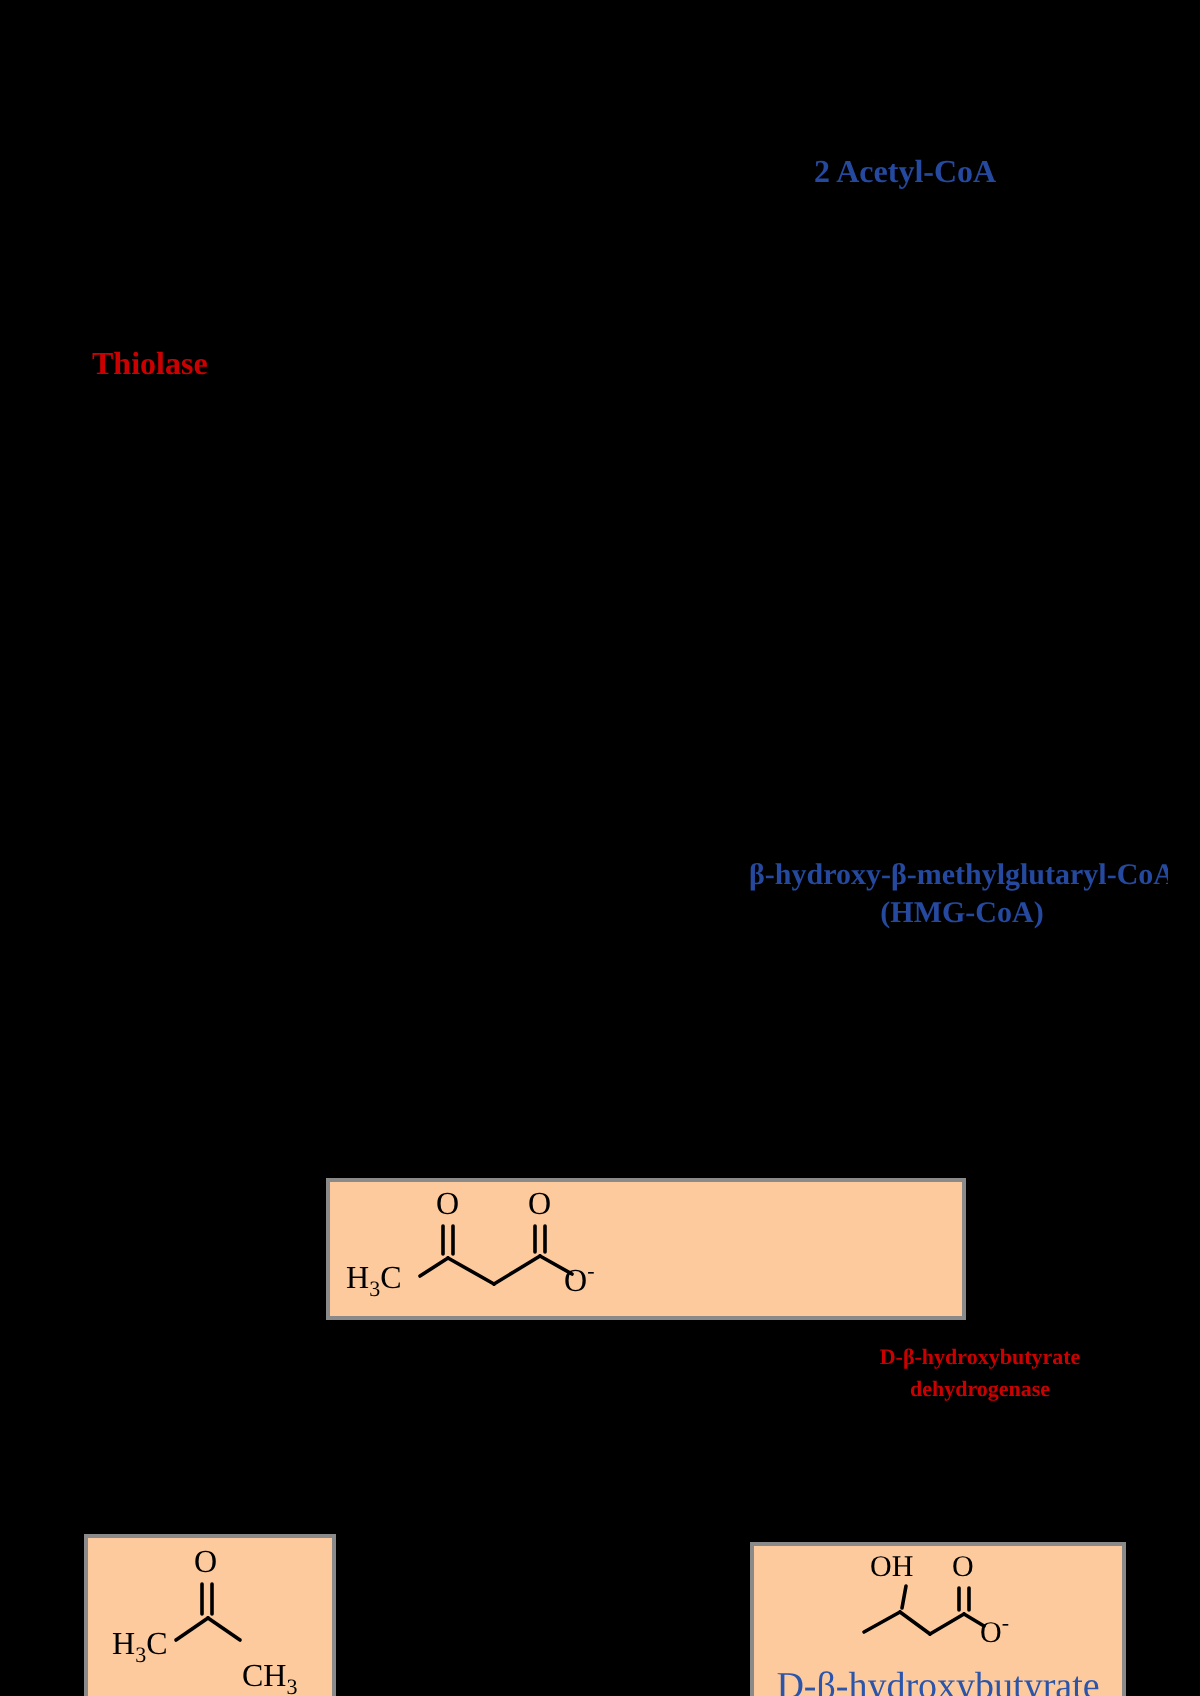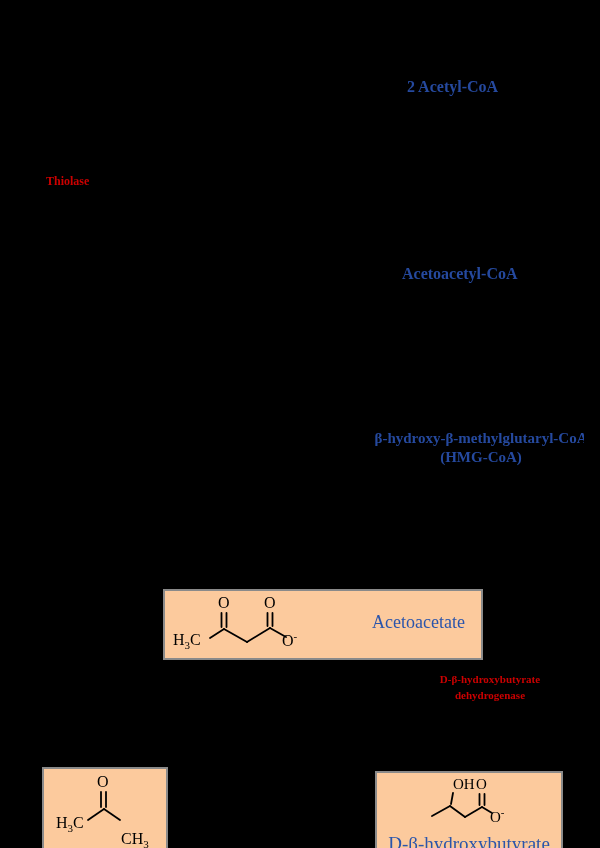--- a/index.html
+++ b/index.html
@@ -27,7 +27,7 @@
   }
   .enzyme {
     color: #cc0000;
-    font-size: 12px;
+    font-size: 16px;
   }
   .center-block {
     text-align: center;

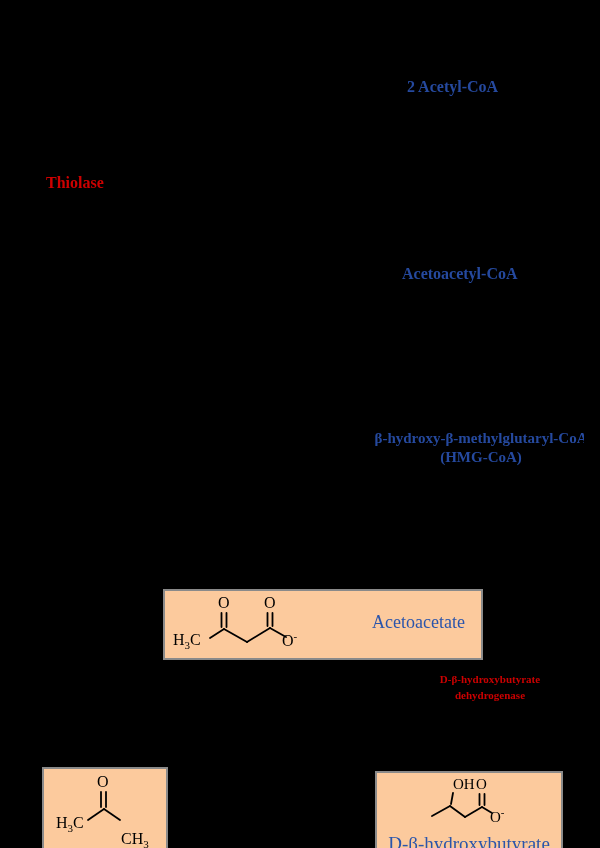--- a/index.html
+++ b/index.html
@@ -92,7 +92,6 @@
 
   <div class="lbl metabolite" style="left:407px; top:50px;">2 Acetyl-CoA</div>
 
-  <div class="lbl metabolite" style="left:402px; top:237px;">Acetoacetyl-CoA</div>
 
   <div class="lbl metabolite center-block hmg-block">
     <div>β-hydroxy-β-methylglutaryl-CoA</div>

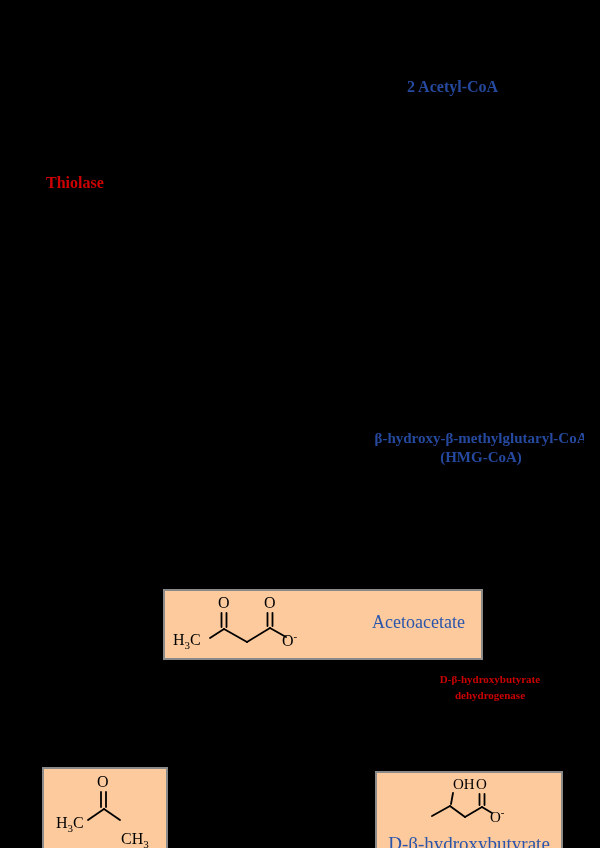--- a/index.html
+++ b/index.html
@@ -122,7 +122,6 @@
     <span class="atom" style="left:53px; top:3px;">O</span>
     <span class="atom" style="left:99px; top:3px;">O</span>
     <span class="atom" style="left:117px; top:39px;"><span>O</span><sup>-</sup></span>
-    <span class="boxlabel boxlabel-acetoacetate">Acetoacetate</span>
   </div>
 
   <div class="box box-acetone">

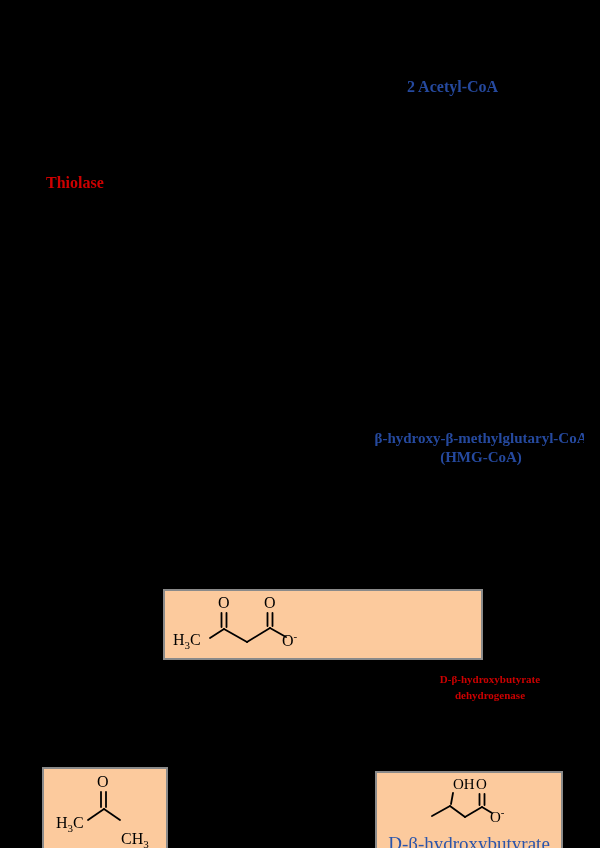--- a/index.html
+++ b/index.html
@@ -146,7 +146,7 @@
       <line x1="88" y1="44" x2="105" y2="34"></line>
       <line x1="105" y1="34" x2="115" y2="40"></line>
     </svg>
-    <span class="atom atom-sm" style="left:76px; top:3px;text-align:center;">OH</span>
+    <span class="atom atom-sm" style="left:58px; top:3px;text-align:center;">OH</span>
     <span class="atom atom-sm" style="left:99px; top:3px;">O</span>
     <span class="atom atom-sm" style="left:113px; top:33px;"><span>O</span><sup>-</sup></span>
     <span class="boxlabel boxlabel-dbhb">D-β-hydroxybutyrate</span>

